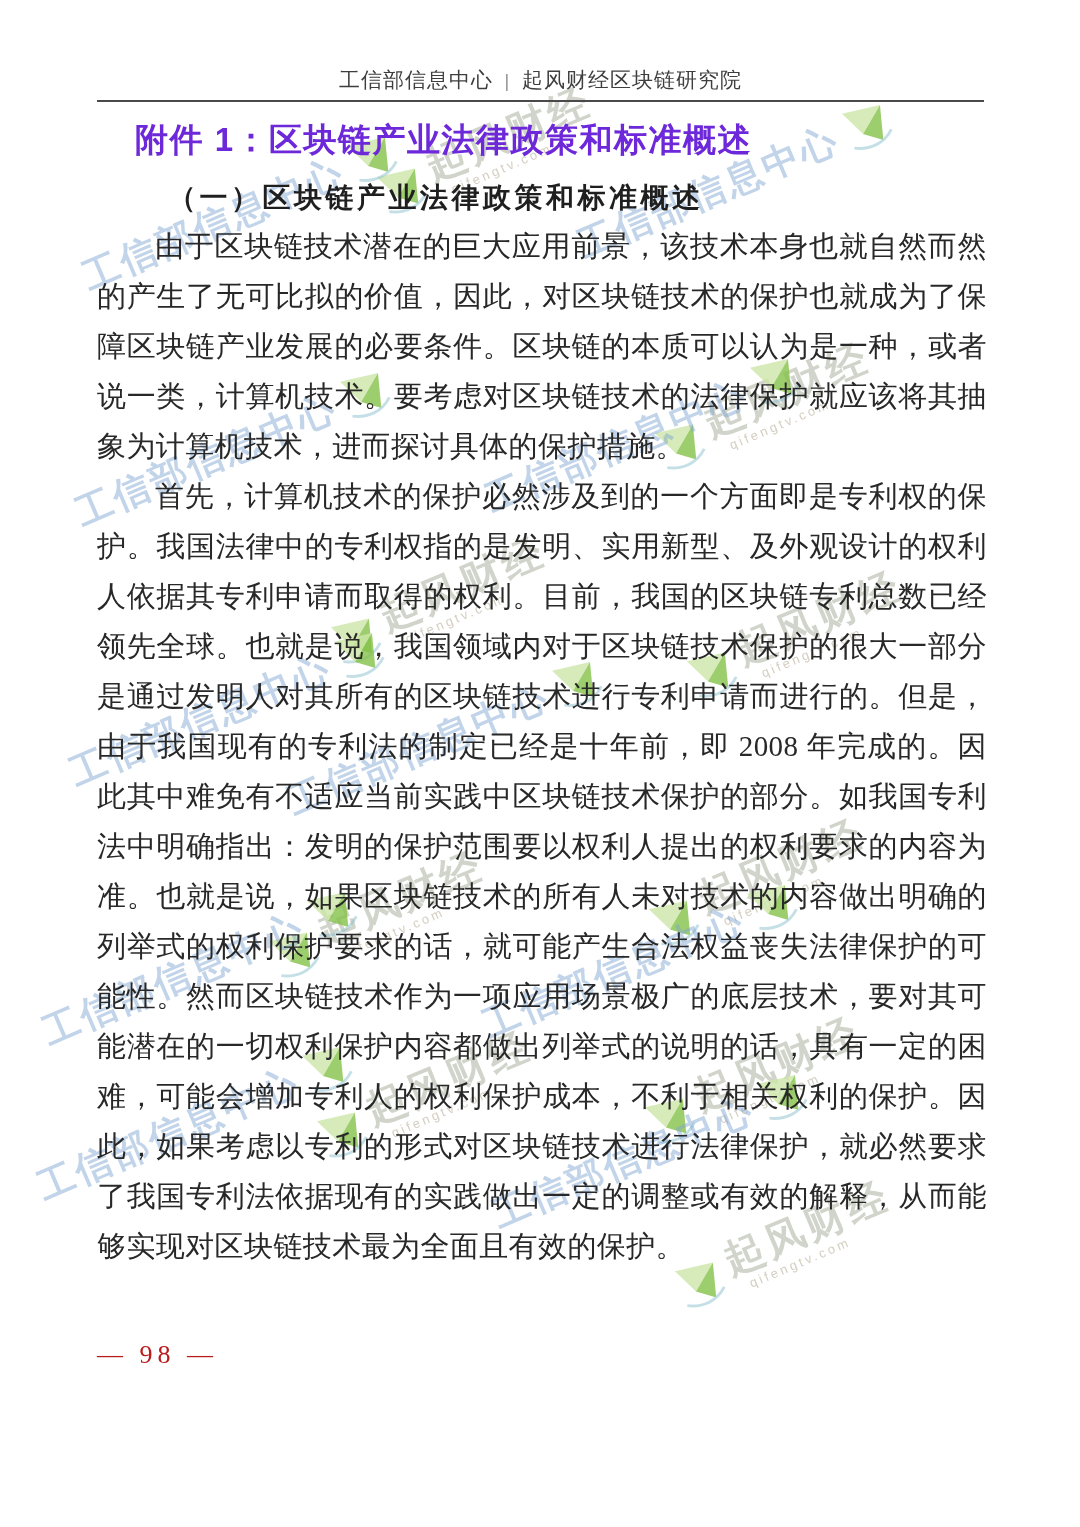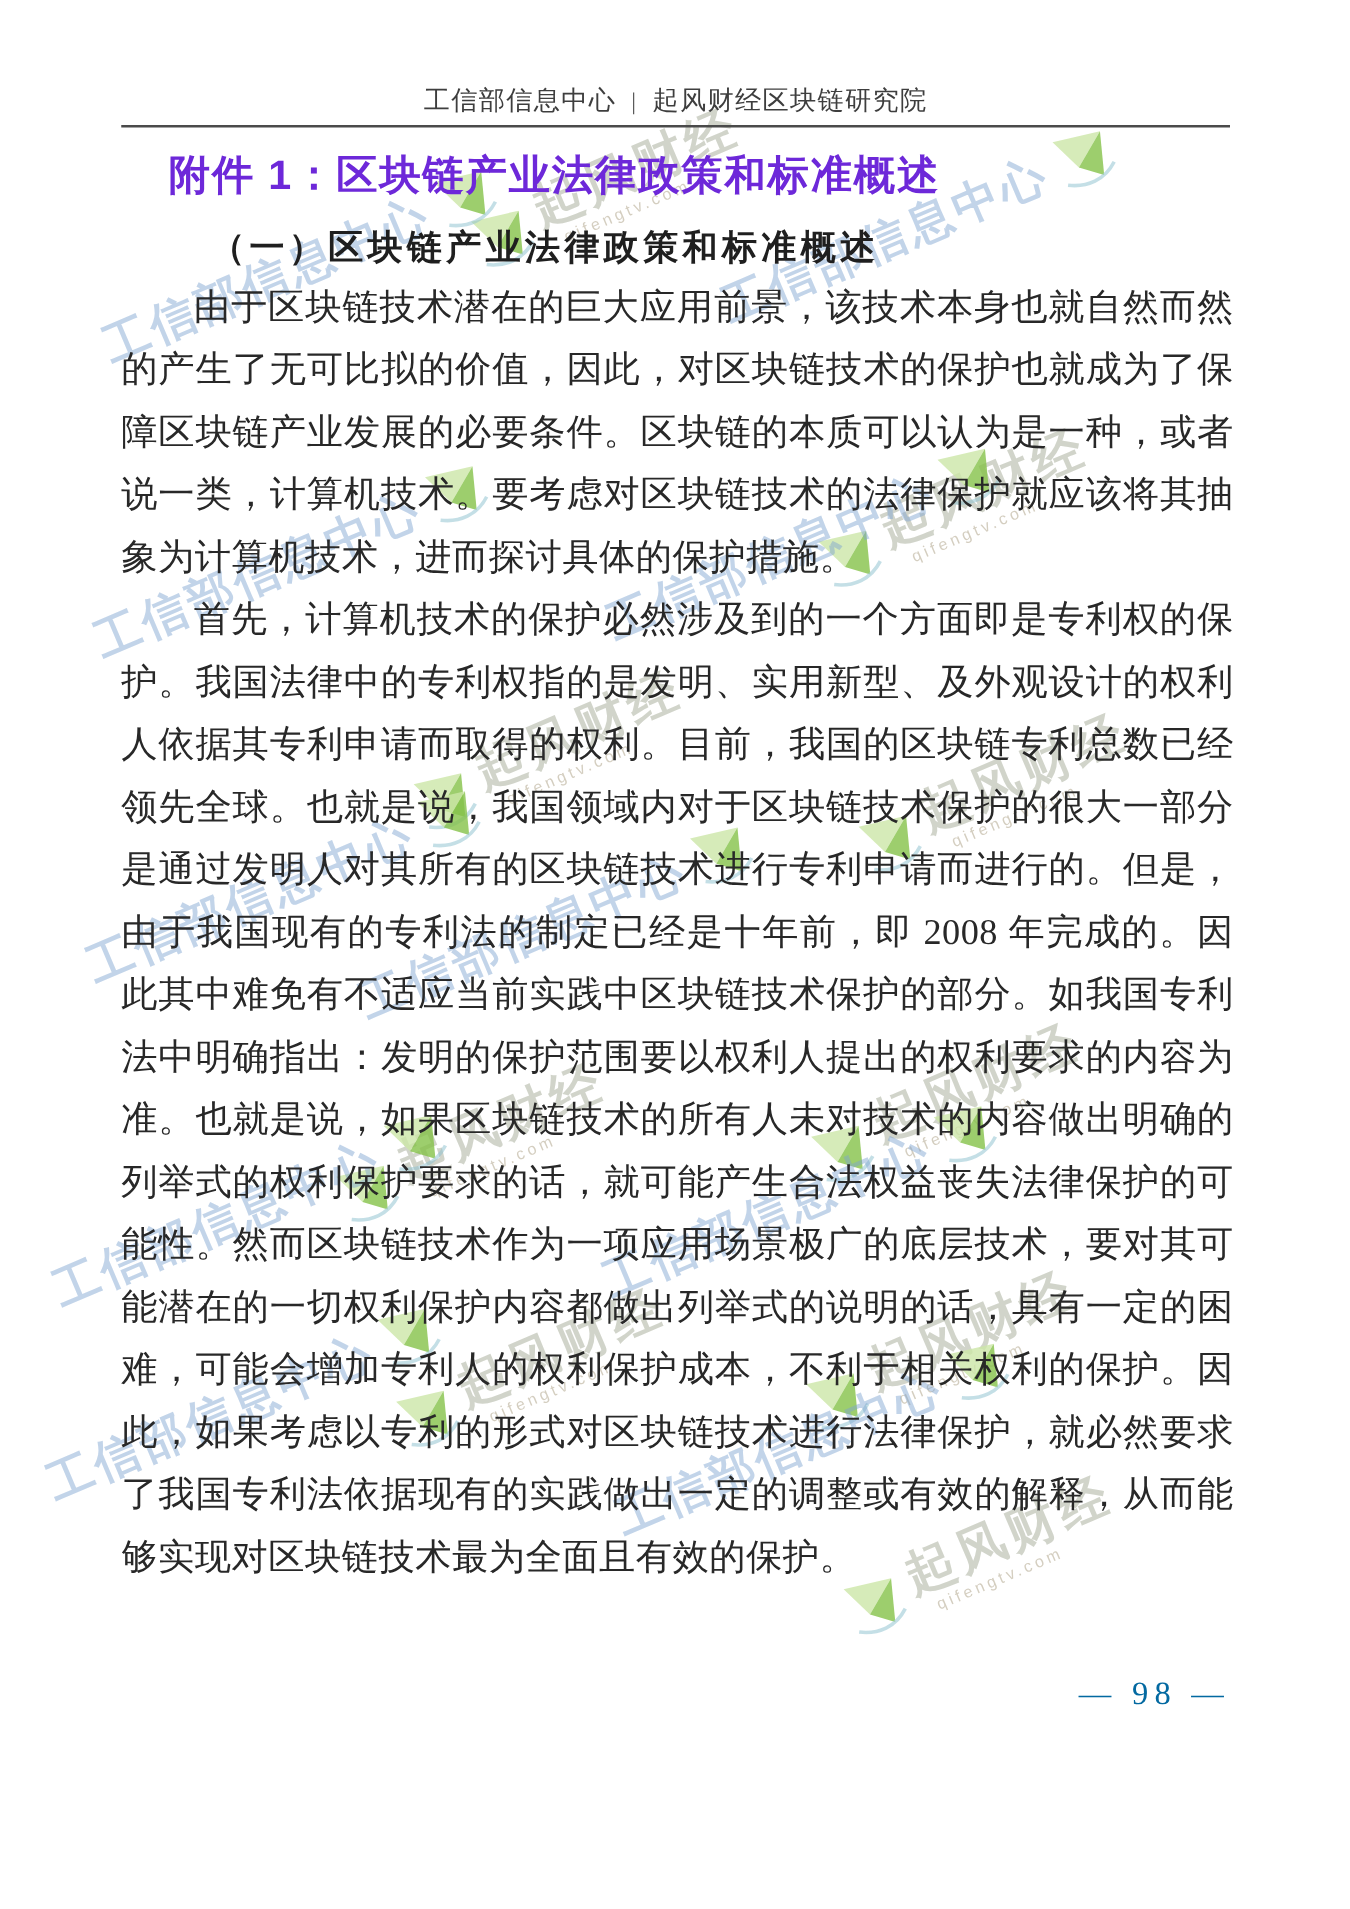--- a/index.html
+++ b/index.html
@@ -60,7 +60,7 @@
   .body-text p { margin:0; text-indent:2em; }
   .page-num {
     position:absolute; top:1340px; left:97px; width:887px;
-    text-align:right; font-size:26px; color:#0369a1; letter-spacing:5px;
+    text-align:left; font-size:26px; color:#b91c1c; letter-spacing:5px;
   }
 </style>
 </head>

